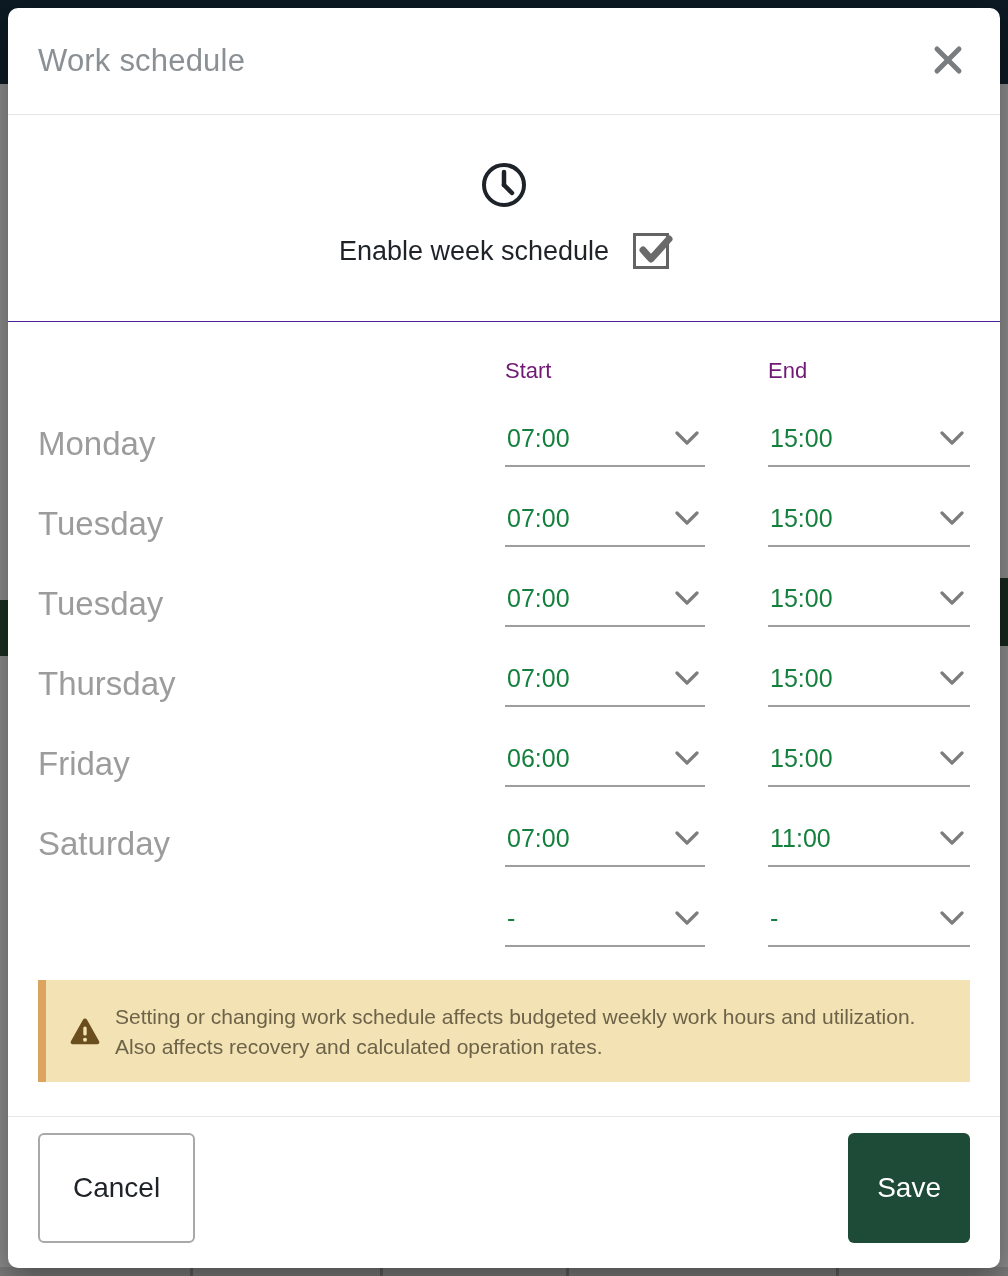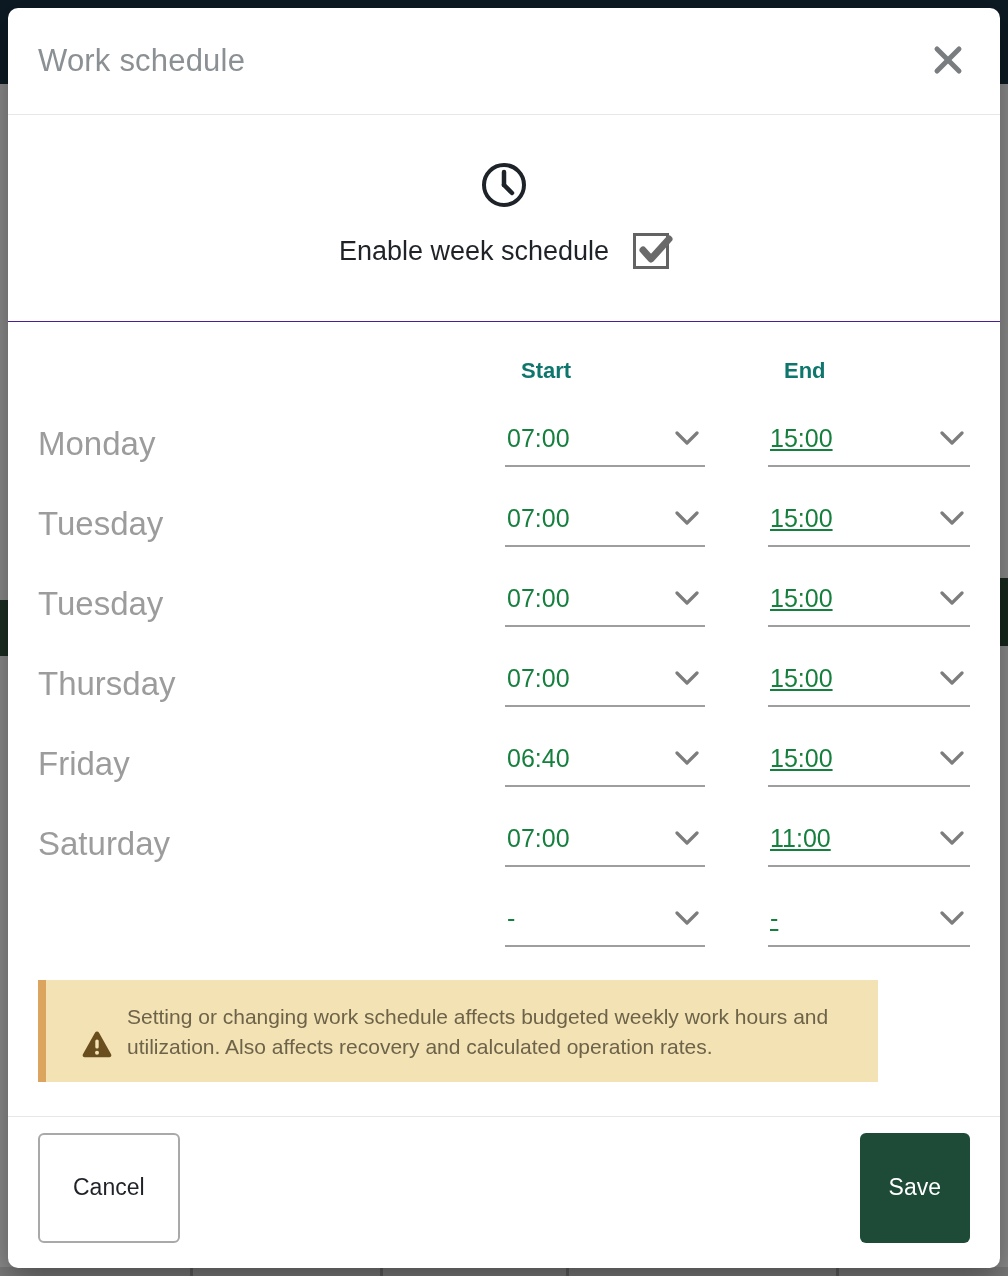--- a/index.html
+++ b/index.html
@@ -51,7 +51,7 @@
   .body { flex:1 1 auto; padding:36px 30px 0 30px; }
   .grid-row { display:grid; grid-template-columns:467px 200px 63px 202px; align-items:center; }
   .head-row { height:46px; align-items:start; }
-  .col-head { font-size:22px; font-weight:700; color:#0f766e;margin-left:16px; }
+  .col-head { font-size:22px; font-weight:400; color:#701a75; }
   .col-head.start { grid-column:2; }
   .col-head.end { grid-column:4; }
   .sched-row { height:80px; }

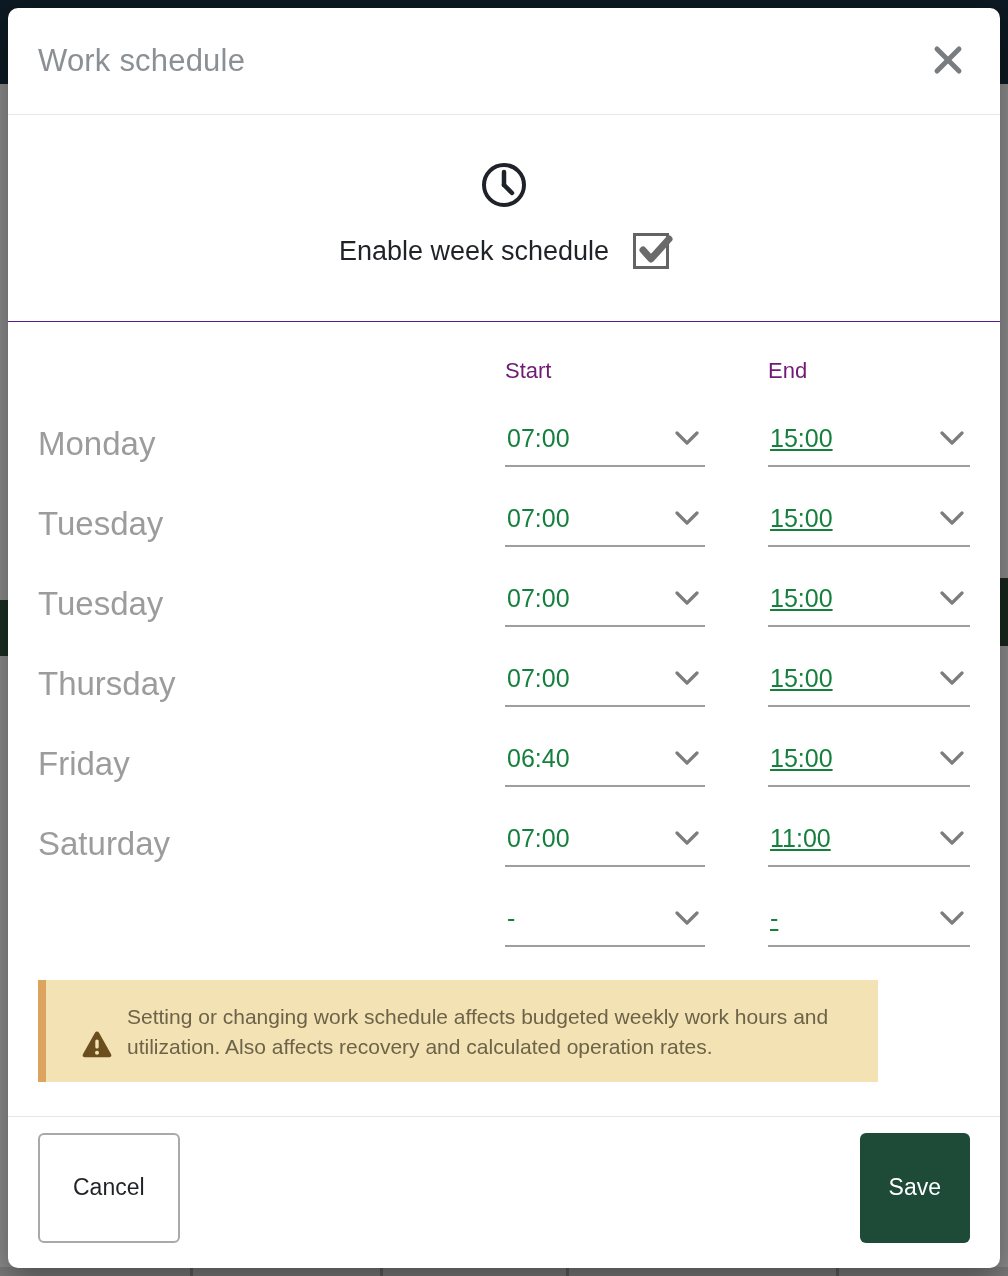--- a/index.html
+++ b/index.html
@@ -63,7 +63,7 @@
   }
   .time-select .chev { display:flex; align-items:center; }
   .sel-start { grid-column:2; }
-  .sel-end { grid-column:4;text-decoration:underline; }
+  .sel-end { grid-column:4; }
 
   
   .warning {

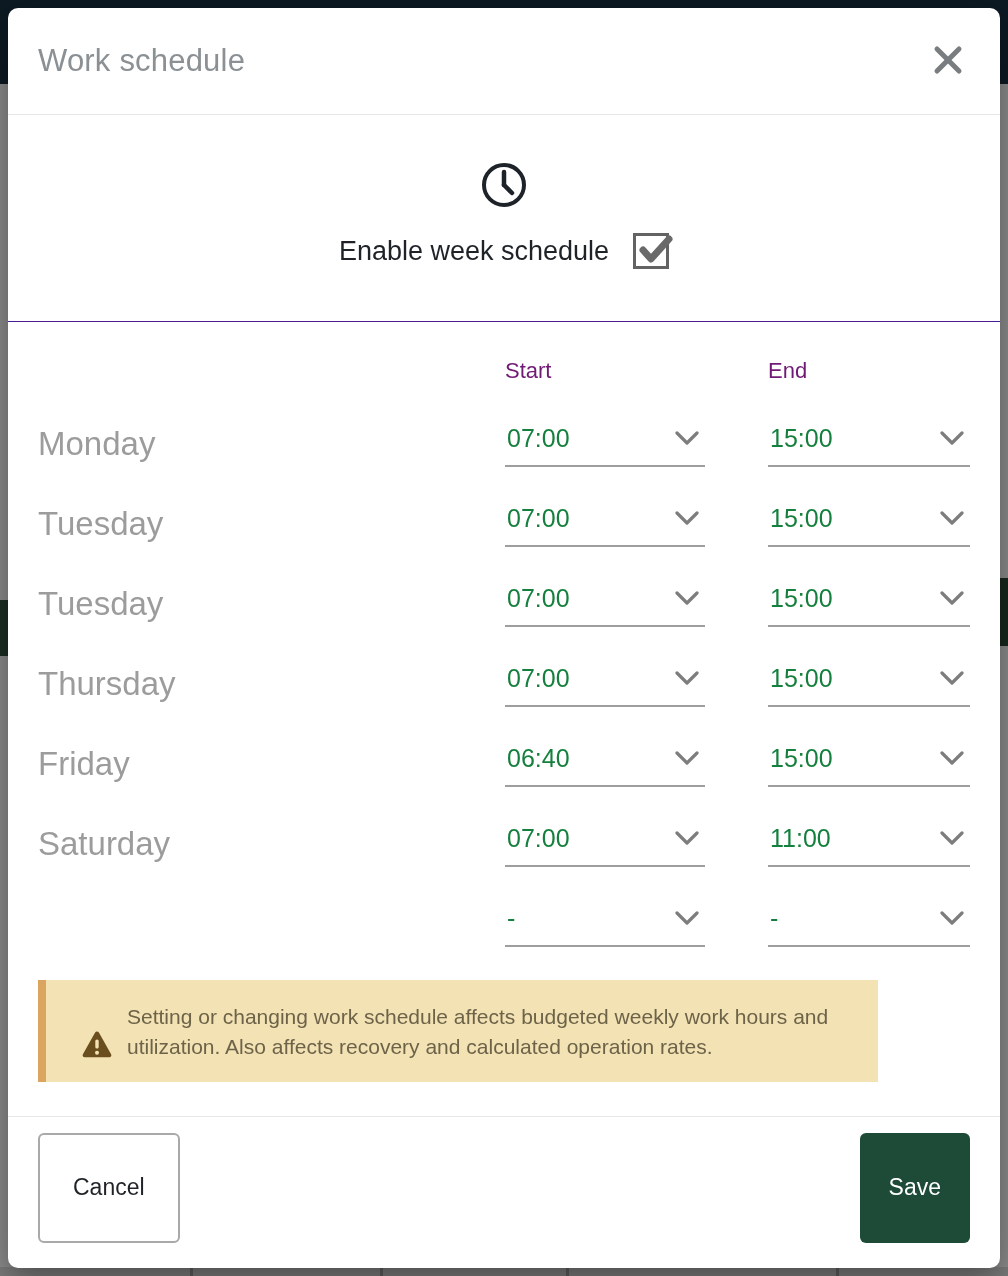--- a/index.html
+++ b/index.html
@@ -216,7 +216,7 @@
     <div class="grid-row sched-row">
       <span class="day-label">Friday</span>
       <span class="time-select sel-start">
-        <span>06:40</span>
+        <span>06:00</span>
         <span class="chev">
             <svg width="24" height="15" viewBox="0 0 24 15">
               <polyline points="2,2 12,12 22,2" fill="none" stroke="#7d7d7d" stroke-width="3.2" stroke-linecap="round" stroke-linejoin="round"></polyline>

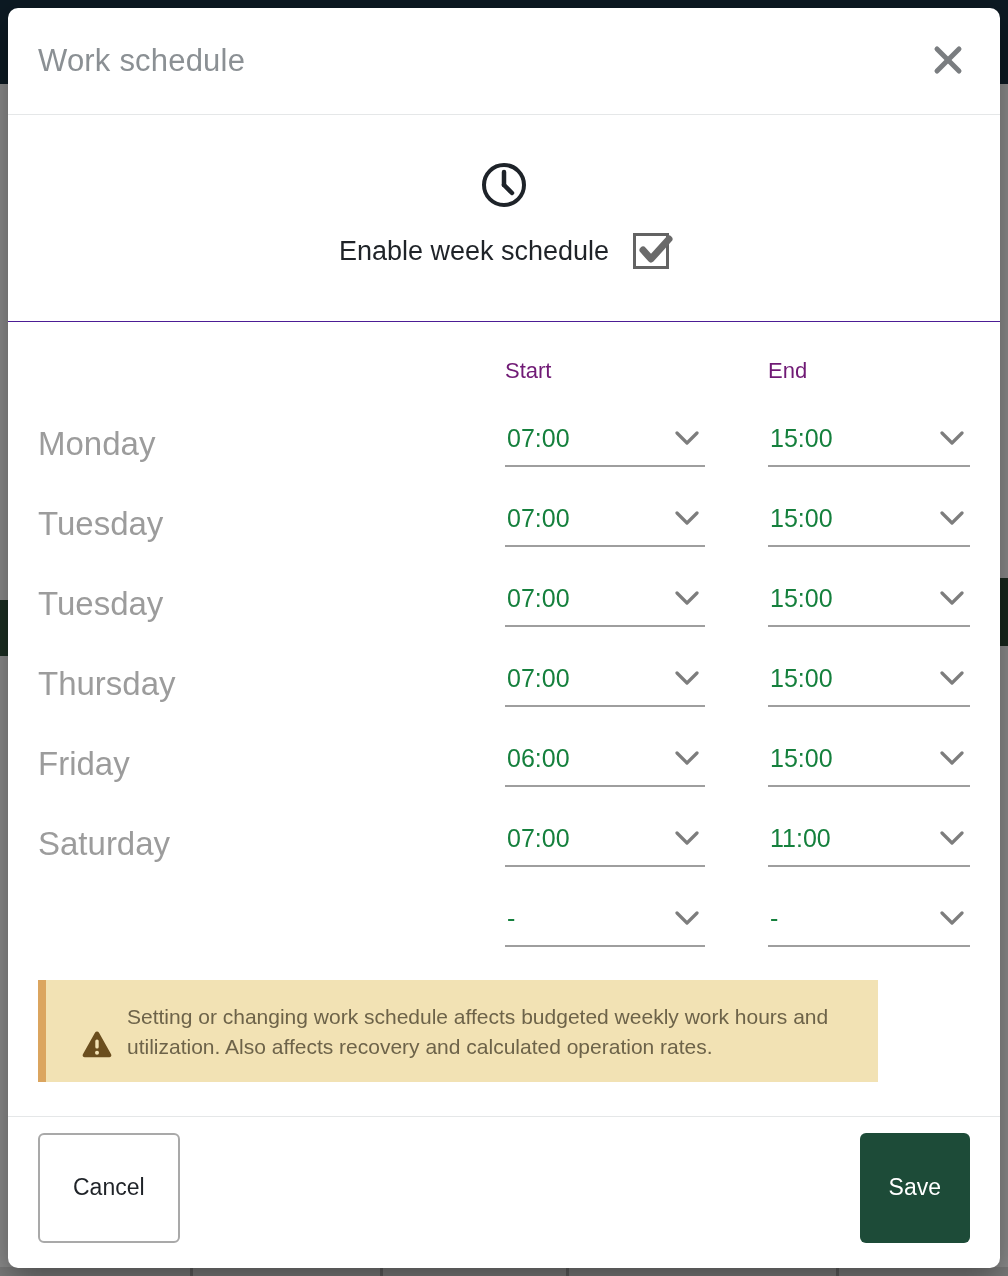--- a/index.html
+++ b/index.html
@@ -67,9 +67,9 @@
 
   
   .warning {
-    margin-top:16px; width:840px; min-height:93px;
+    margin-top:16px; width:932px; min-height:93px;
     background:var(--warning-bg,#f2e2b4); border-left:8px solid var(--warning-border,#dba55f);
-    display:flex; align-items:flex-end; gap:15px; padding:22px 22px 20px 36px;
+    display:flex; align-items:center; gap:15px; padding:22px 22px 20px 24px;
   }
   .warning-icon { flex:0 0 auto; margin-top:3px; }
   .warning-text { font-size:21px; line-height:30px; color:var(--warning-text,#6d6349); max-width:850px; }

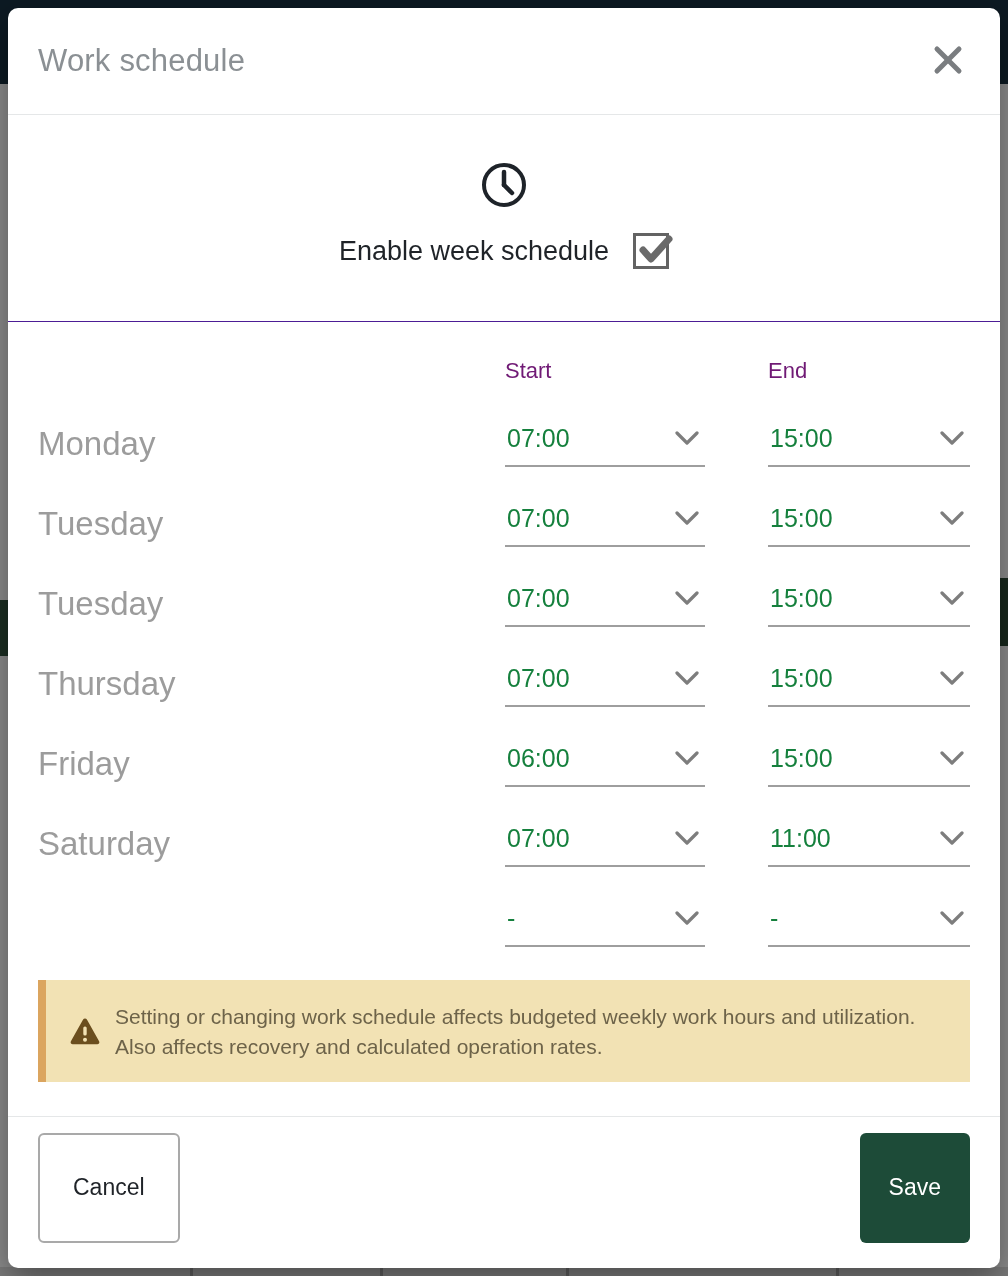--- a/index.html
+++ b/index.html
@@ -79,7 +79,7 @@
     flex:0 0 152px; border-top:1px solid #e5e7e8;
     display:flex; align-items:center; justify-content:space-between; padding:0 30px 10px 30px;
   }
-  .btn { height:110px; font-family:inherit; font-size:23px; border-radius:6px; cursor:pointer;text-align:center; }
+  .btn { height:110px; font-family:inherit; font-size:28px; border-radius:6px; cursor:pointer;text-align:center; }
   .btn-cancel { background:#ffffff; border:2px solid #a9a9a9; color:#1f2328; padding:0 33px; }
   .btn-save { background:var(--save-green,#1d4b38); border:none; color:#ffffff; padding:0 29px; }
 </style>

